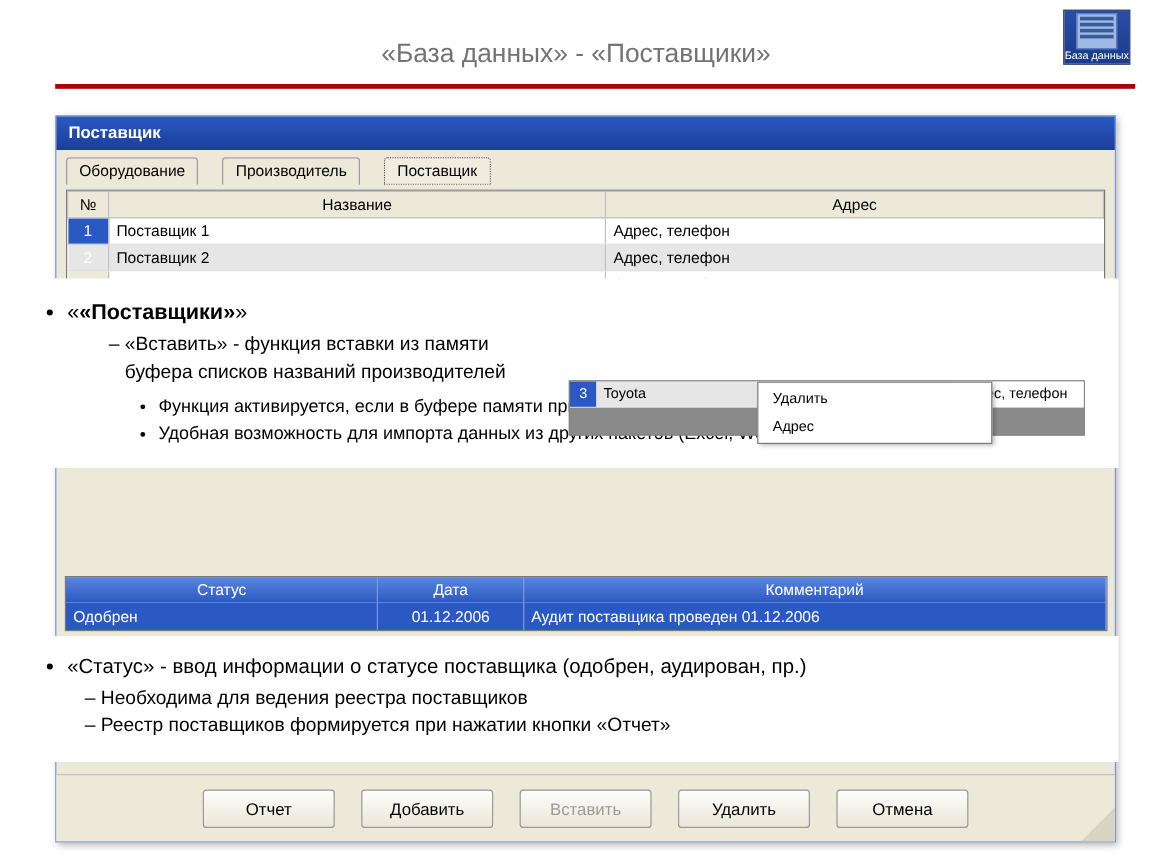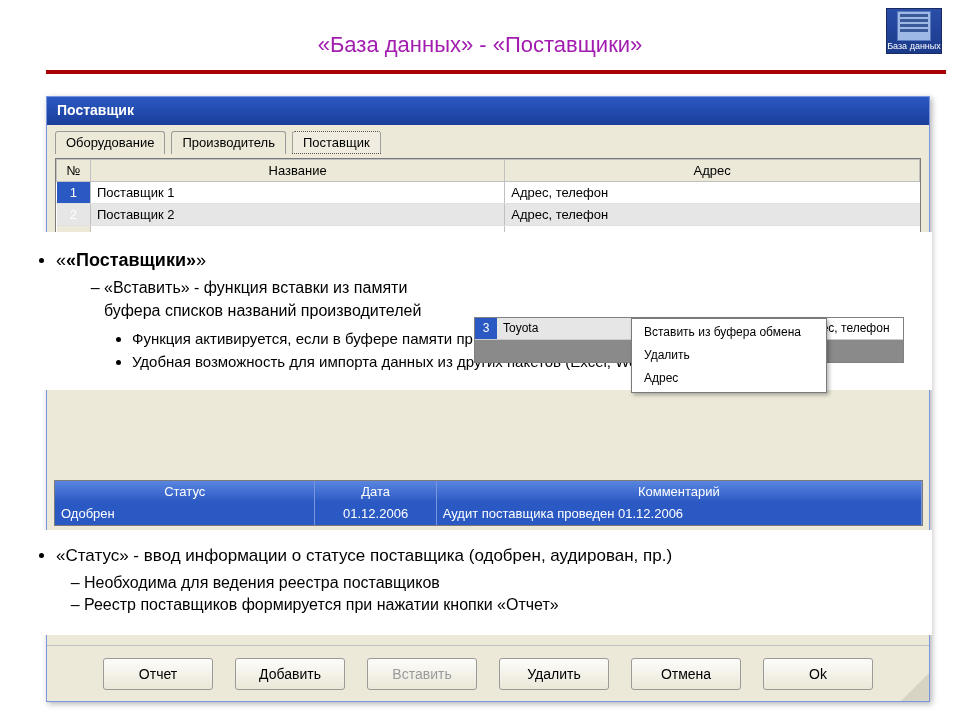--- a/index.html
+++ b/index.html
@@ -19,7 +19,7 @@
     right: 0;
     text-align: center;
     font-size: 22px;
-    color: #a21caf;
+    color: #737373;
   }
   .db-badge {
     position: absolute;

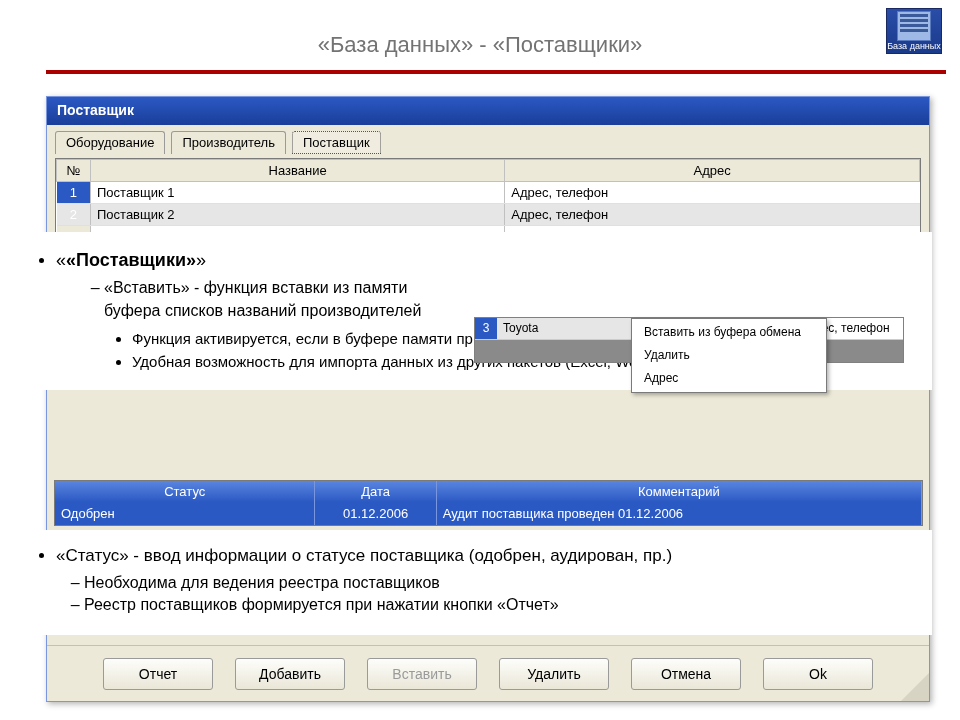--- a/index.html
+++ b/index.html
@@ -67,7 +67,7 @@
   }
   .tabs {
     padding: 6px 8px 0 8px;
-    display: flex; gap: 6px;
+    display: flex; gap: 20px;
     font-size: 13px;
   }
   .tab {

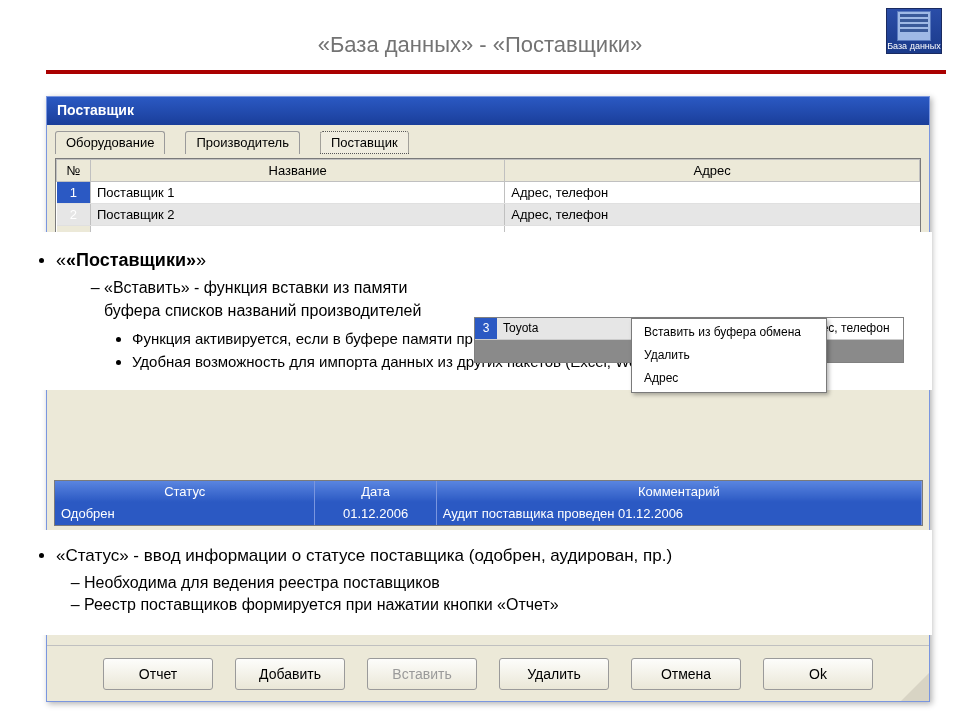--- a/index.html
+++ b/index.html
@@ -281,7 +281,6 @@
             </div>
             <div class="filler"></div>
             <div class="ctx-menu">
-              <div>Вставить из буфера обмена</div>
               <div>Удалить</div>
               <div>Адрес</div>
             </div>

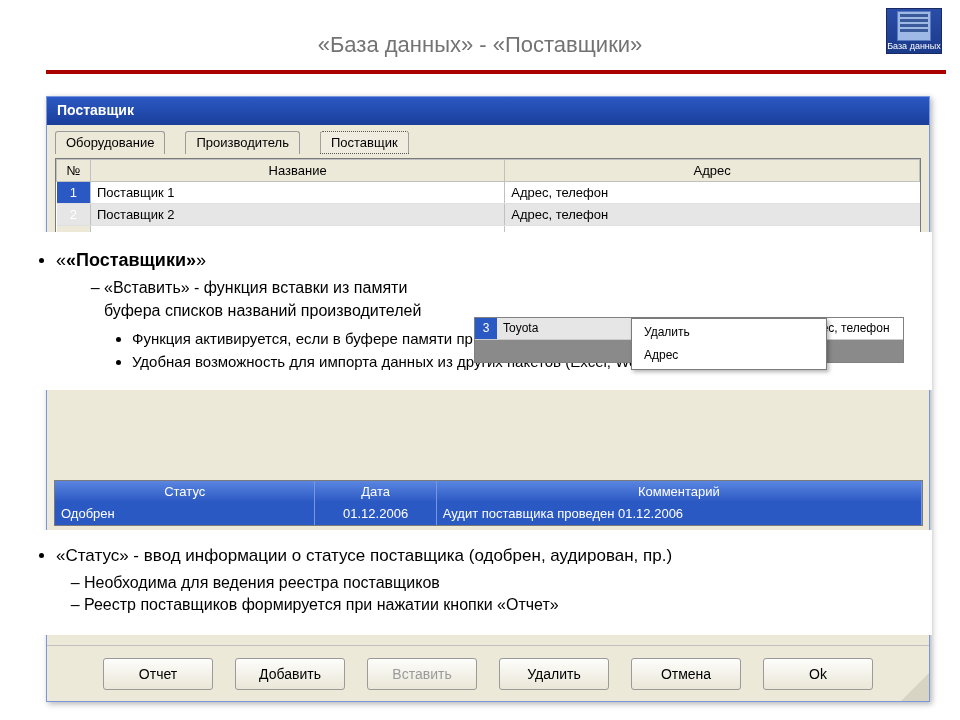--- a/index.html
+++ b/index.html
@@ -259,7 +259,6 @@
     <button class="btn" disabled="">Вставить</button>
     <button class="btn">Удалить</button>
     <button class="btn">Отмена</button>
-    <button class="btn">Ok</button>
     <div class="corner-fold"></div>
   </div>
 </div>

